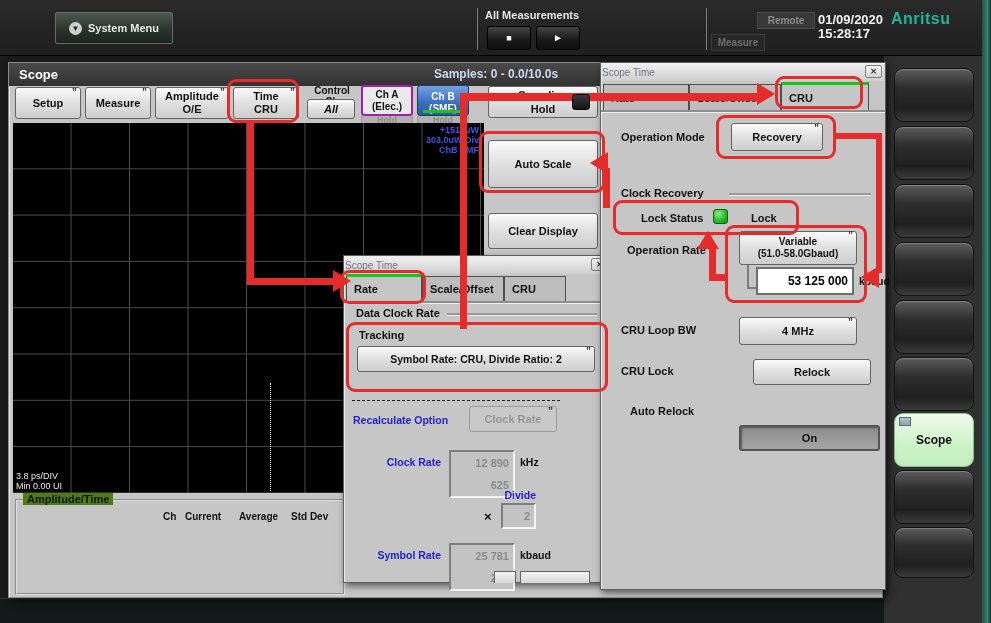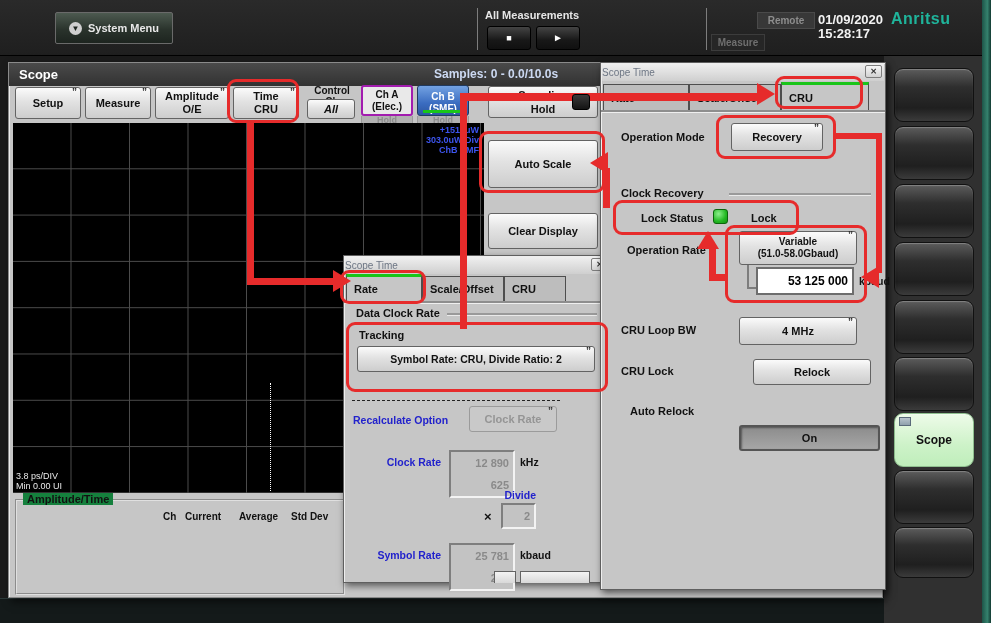--- a/index.html
+++ b/index.html
@@ -92,7 +92,7 @@
   
   .groupbox { position:absolute; left:6px; top:436px; width:330px; height:96px;
          border:2px groove #e0e0e0;}
-  .groupbox .gb-label { position:absolute; left:6px; top:-8px; background:#15803d;
+  .groupbox .gb-label { position:absolute; left:6px; top:-8px; background:#4d7c0f;
          padding:0 4px; font-size:11px; font-weight:bold; color:#111;}
   .stat-h { position:absolute; top:10px; font-size:10px; font-weight:bold; color:#111;}
 

